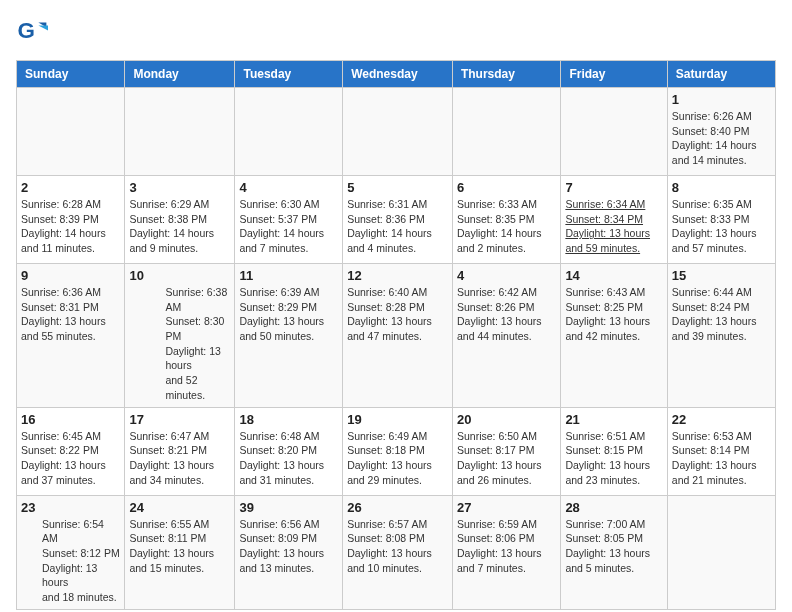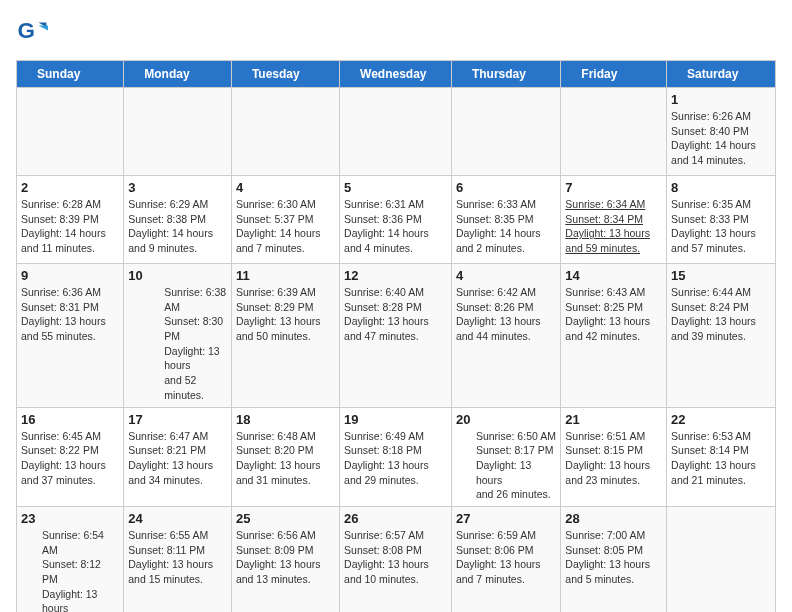--- a/index.html
+++ b/index.html
@@ -54,7 +54,7 @@
     thead tr th {
       background-color: #2874c8;
       color: #fff;
-      padding: 6px 20px;
+      padding: 6px 8px;
       text-align: left;
       font-size: 12px;
       font-weight: bold;

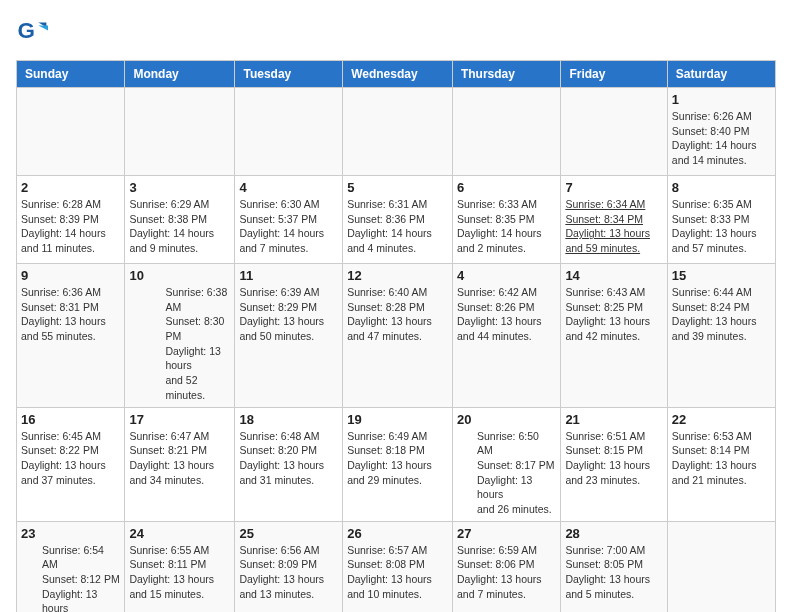--- a/index.html
+++ b/index.html
@@ -271,7 +271,7 @@
         </td>
         <td>
           <span class="day-number">20</span>
-          <div class="day-info" style="white-space: pre-line; margin-left: 20px;">Sunrise: 6:50 AM
+          <div class="day-info" style="white-space: pre-line;">Sunrise: 6:50 AM
 Sunset: 8:17 PM
 Daylight: 13 hours
 and 26 minutes.</div>

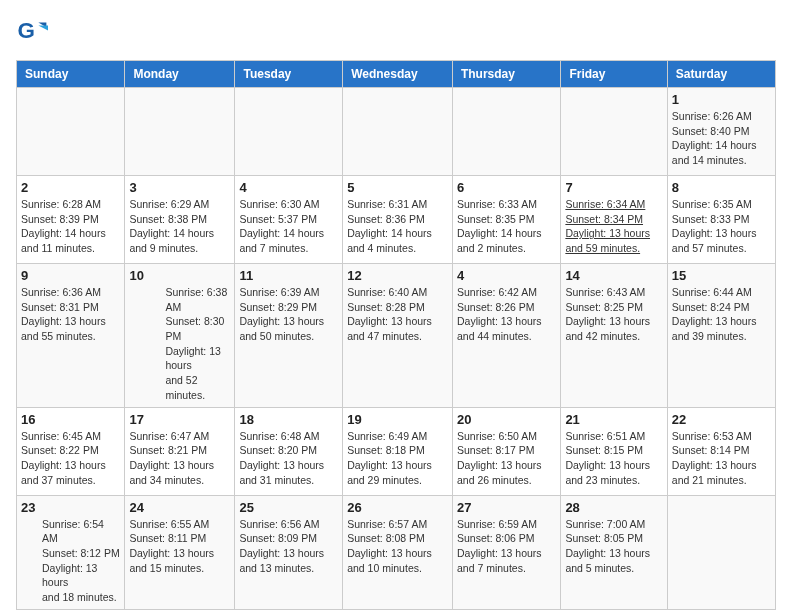--- a/index.html
+++ b/index.html
@@ -307,7 +307,7 @@
 and 15 minutes.</div>
         </td>
         <td>
-          <span class="day-number">25</span>
+          <span class="day-number">39</span>
           <div class="day-info" style="white-space: pre-line;">Sunrise: 6:56 AM
 Sunset: 8:09 PM
 Daylight: 13 hours

